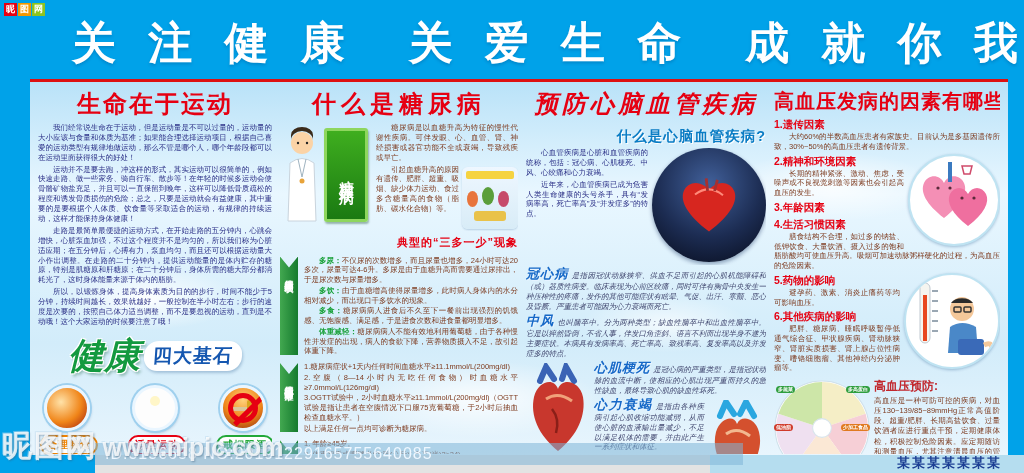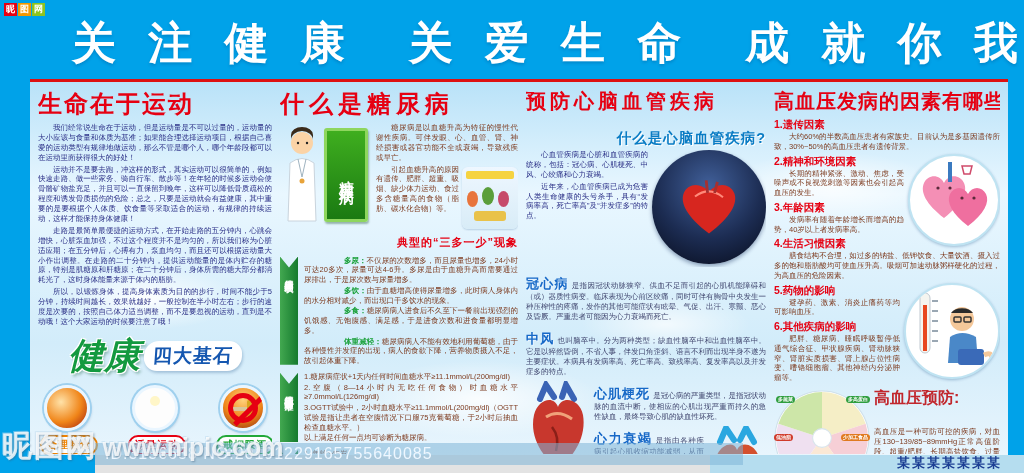--- a/index.html
+++ b/index.html
@@ -36,7 +36,7 @@
   #col3 { left:496px; width:240px; }
   #col4 { left:744px; width:226px; }
 
-  .col-title { color:#e60012; font-weight:bold; white-space:nowrap; }
+  .col-title { color:#e60012; font-weight:bold; text-align:center; white-space:nowrap; }
   #col1 .col-title { font-size:24px; letter-spacing:2px; margin-bottom:3px; }
   #col2 .col-title { font-size:24px; letter-spacing:5px; margin-bottom:3px; }
   #col3 .col-title { font-size:20px; letter-spacing:4px; margin-bottom:14px; }

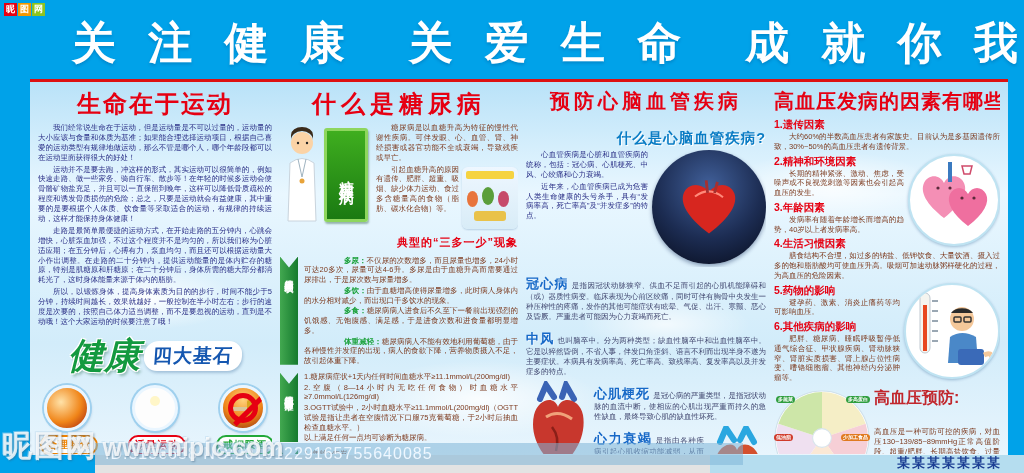--- a/index.html
+++ b/index.html
@@ -39,7 +39,7 @@
   .col-title { color:#e60012; font-weight:bold; text-align:center; white-space:nowrap; }
   #col1 .col-title { font-size:24px; letter-spacing:2px; margin-bottom:3px; }
   #col2 .col-title { font-size:24px; letter-spacing:5px; margin-bottom:3px; }
-  #col3 .col-title { font-size:20px; letter-spacing:4px; margin-bottom:14px; }
+  #col3 .col-title { font-size:24px; letter-spacing:4px; margin-bottom:7px;font-style:italic; }
   #col4 .col-title { font-size:20px; letter-spacing:1px; margin-bottom:3px; }
 
   p.t { font-size:7.5px; line-height:1.32; text-align:justify; text-indent:2em; margin-bottom:2px; }

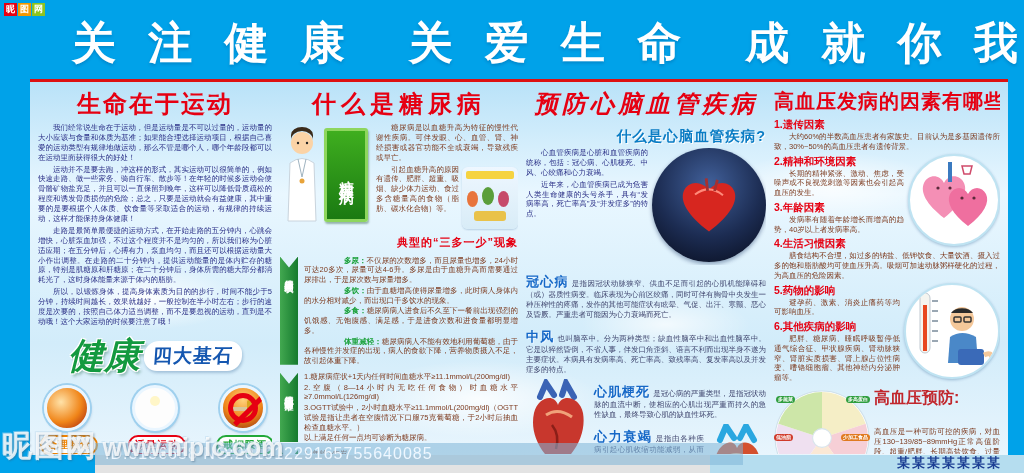--- a/index.html
+++ b/index.html
@@ -326,7 +326,6 @@
       </div>
       <div class="factor">
         <h4>3.年龄因素</h4>
-        <p>发病率有随着年龄增长而增高的趋势，40岁以上者发病率高。</p>
       </div>
       <div class="factor">
         <h4>4.生活习惯因素</h4>

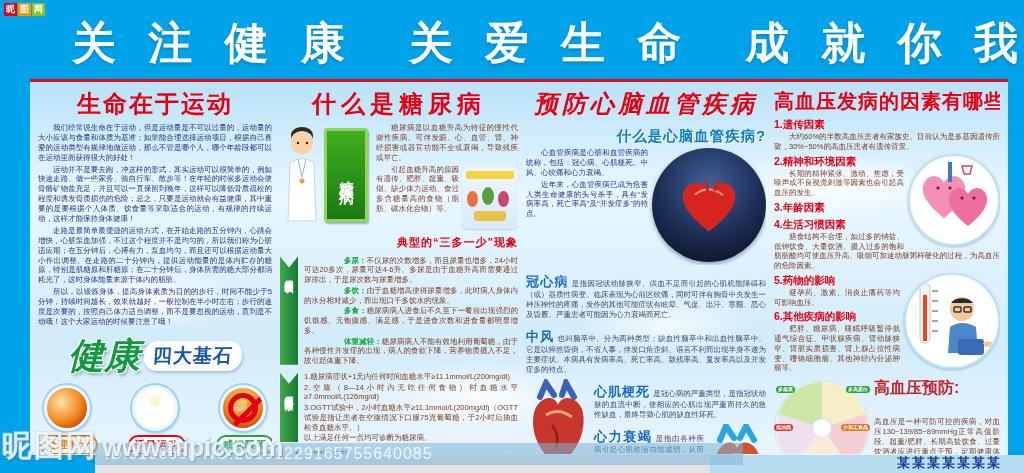--- a/index.html
+++ b/index.html
@@ -98,7 +98,7 @@
     display:flex; justify-content:center; }
   .ribbon span { writing-mode:vertical-rl; text-orientation:upright; color:#fff; font-weight:bold;
     font-size:9px; letter-spacing:1px; margin-top:15px; line-height:18px; }
-  .sym-lead { color:#18a038; font-weight:bold;margin-left:25px; }
+  .sym-lead { color:#18a038; font-weight:bold; }
   .sym p, .diag p, .risk p { font-size:7.5px; line-height:1.3; text-align:justify; color:#7d3a1e; margin-bottom:1px; }
   .sym p { text-indent:2em; }
 

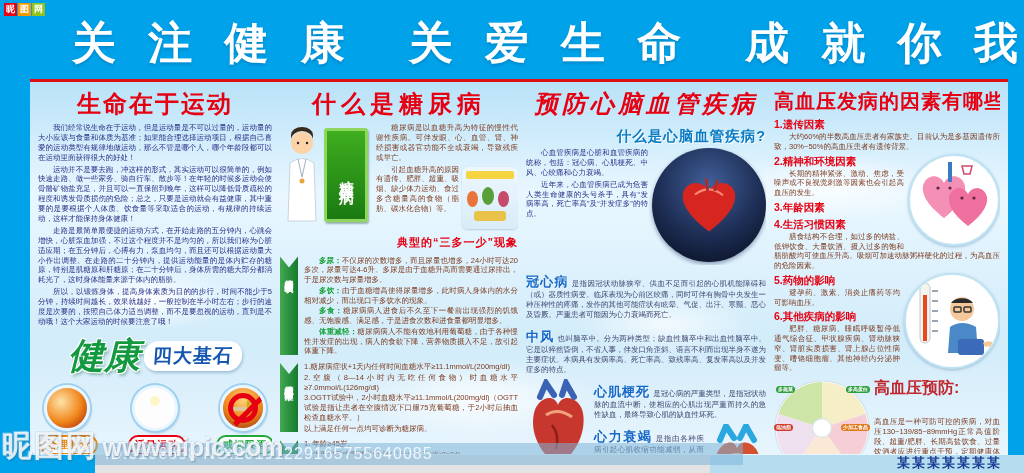--- a/index.html
+++ b/index.html
@@ -108,7 +108,7 @@
   .chest-circle { float:right; width:114px; height:114px; border-radius:50%; margin:0 0 3px 4px;
     background:radial-gradient(circle at 50% 32%,#41609a,#1c2c52 55%,#0b1226 90%);
     display:flex; align-items:center; justify-content:center; box-shadow:0 2px 4px rgba(0,30,80,.4); }
-  .csec { margin-top:8px; font-size:7.5px; line-height:1.32; text-align:justify; color:#41476f; }
+  .csec { margin-top:0; font-size:7.5px; line-height:1.32; text-align:justify; color:#41476f;font-style:italic; }
   .cname { color:#1668c7; font-weight:bold; font-size:13px; letter-spacing:1px; margin-right:3px;
     text-shadow:1px 1px 0 #e8f4ff; }
   .heart-left { float:left; width:64px; height:92px; margin:4px 4px 2px 0; }

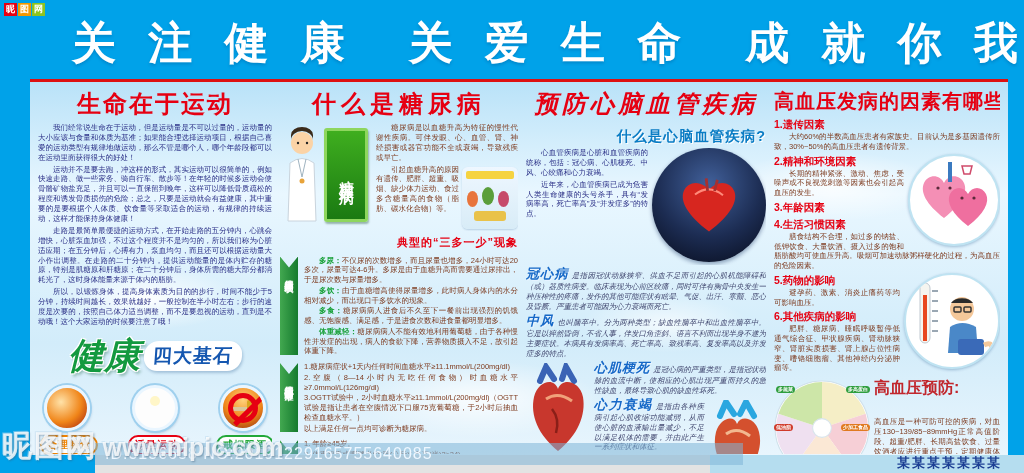--- a/index.html
+++ b/index.html
@@ -129,7 +129,7 @@
   .ptag1 { right:0px; top:6px;  background:#2f9e3f; }
   .ptag2 { left:0px;  top:44px; background:#d03a2a; }
   .ptag3 { right:0px; top:44px; background:#e07a1f; }
-  .prev-title { color:#c1272d; font-weight:bold; font-size:16px; margin-bottom:18px; }
+  .prev-title { color:#c1272d; font-weight:bold; font-size:12px; margin-bottom:1px; }
   .prevent p { font-size:7.5px; line-height:1.35; text-align:justify; color:#7d3a1e; }
 
   

